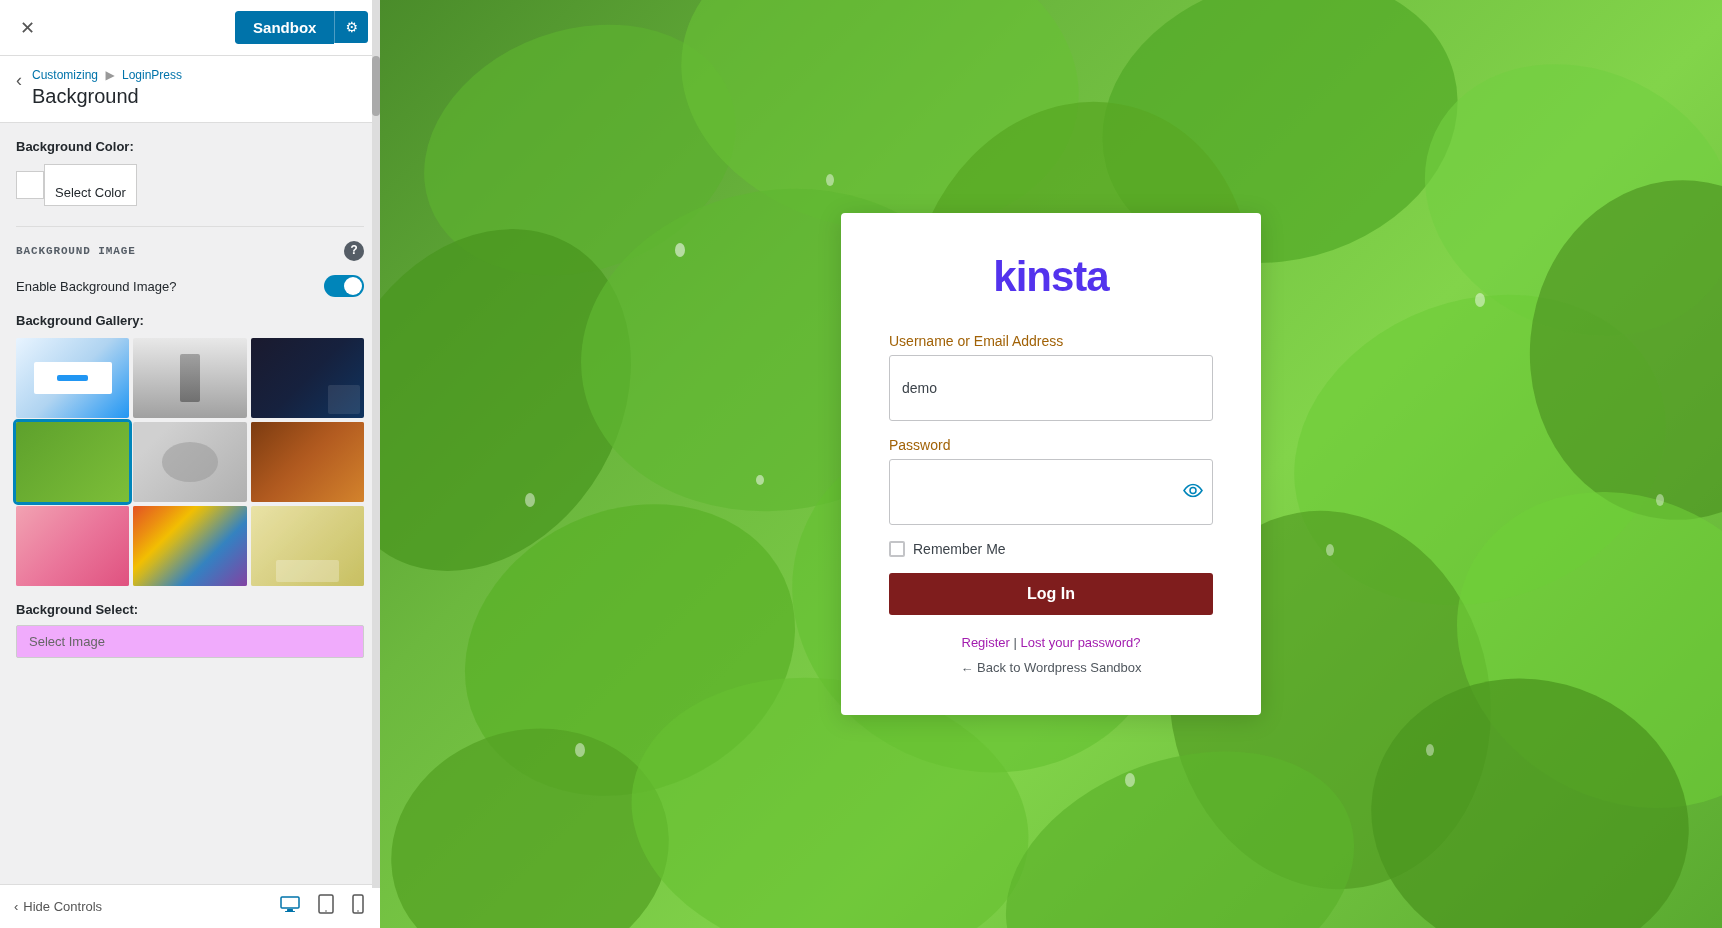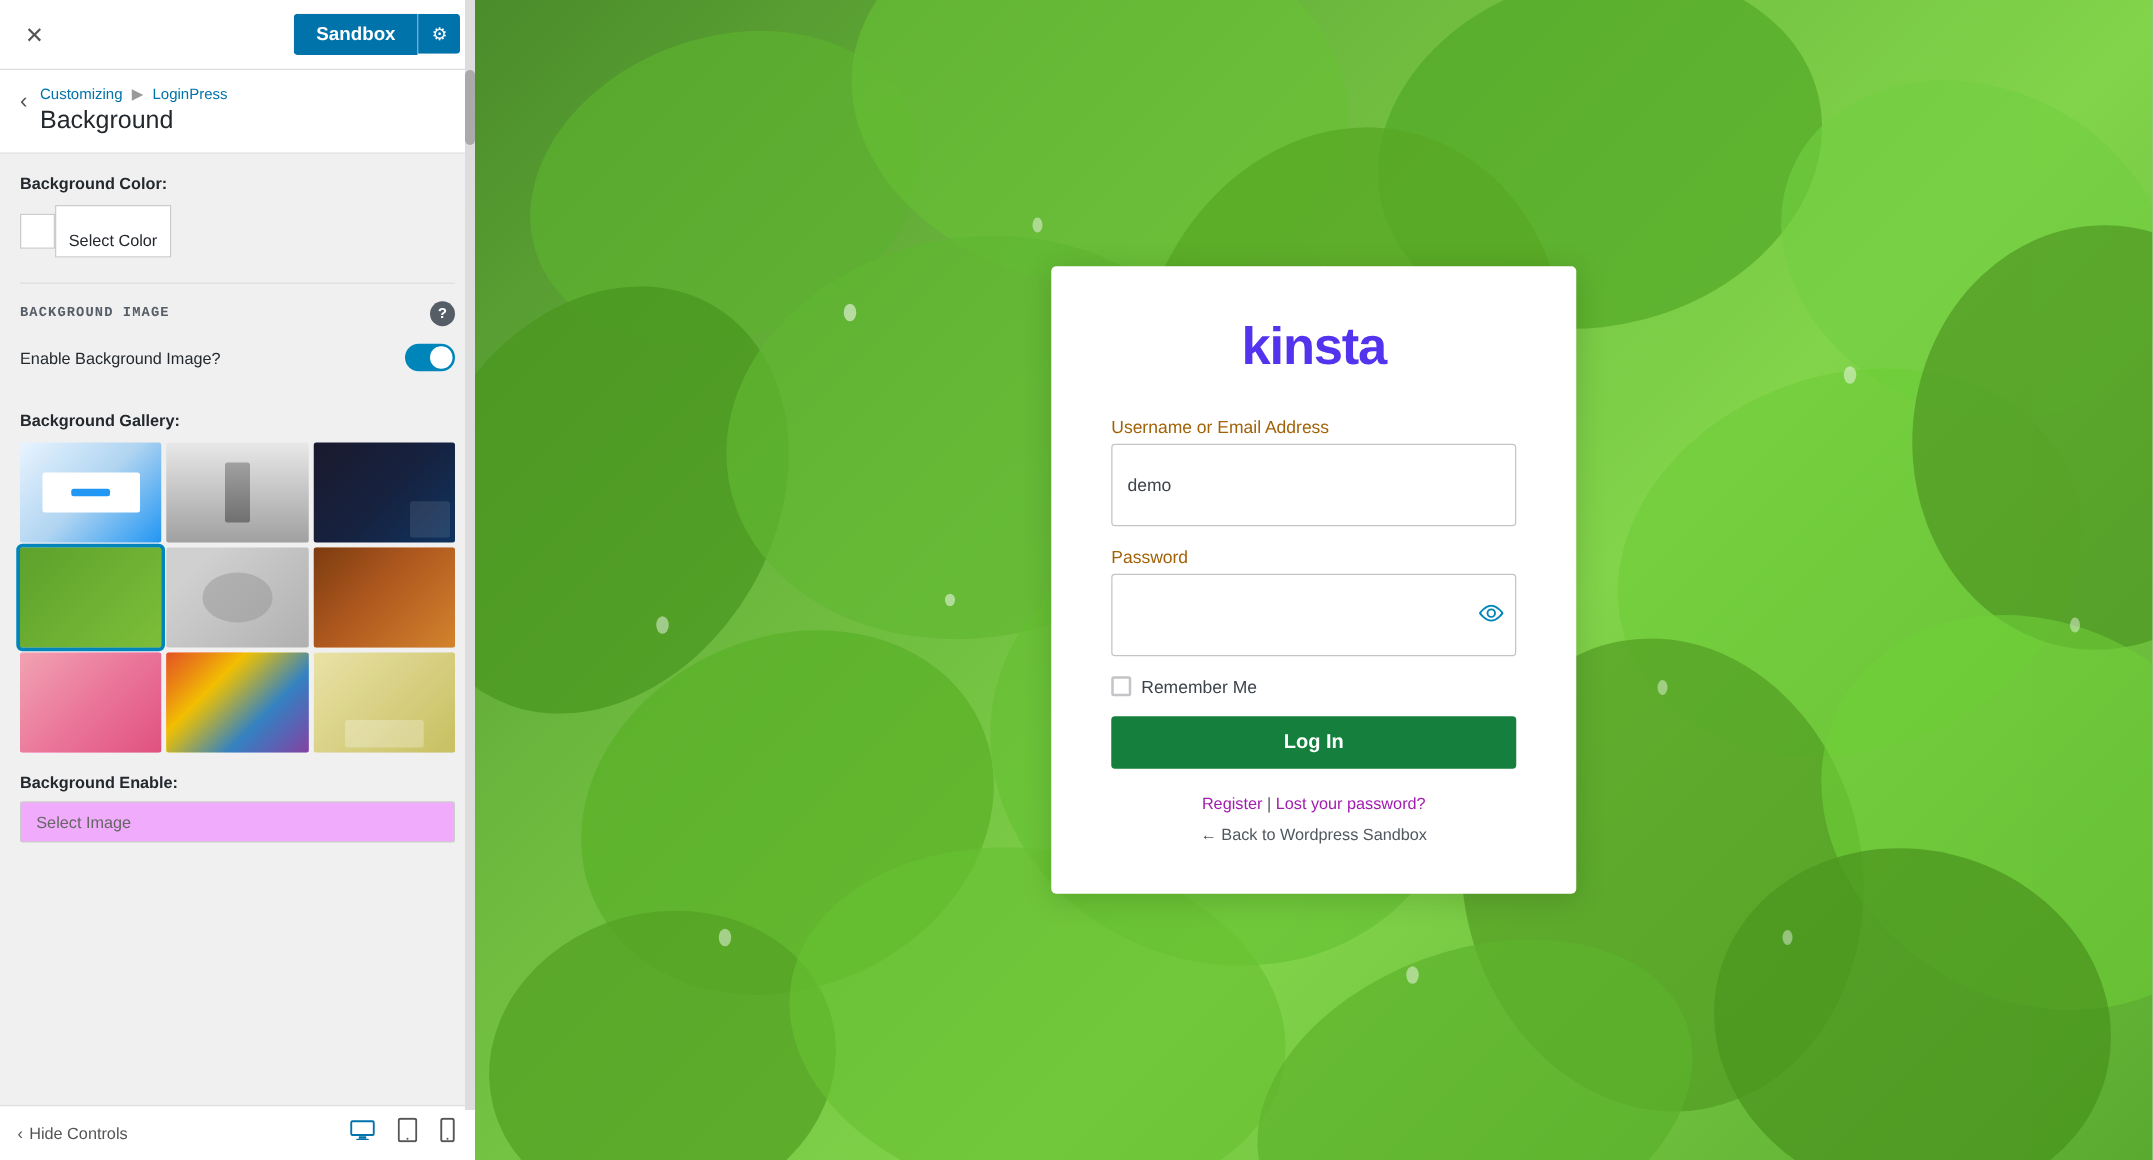--- a/index.html
+++ b/index.html
@@ -190,7 +190,7 @@
     .enable-row {
       display: flex;
       align-items: center;
-      margin-bottom: 32px;
+      margin-bottom: 16px;
     }
     .enable-label {
       font-size: 13px;

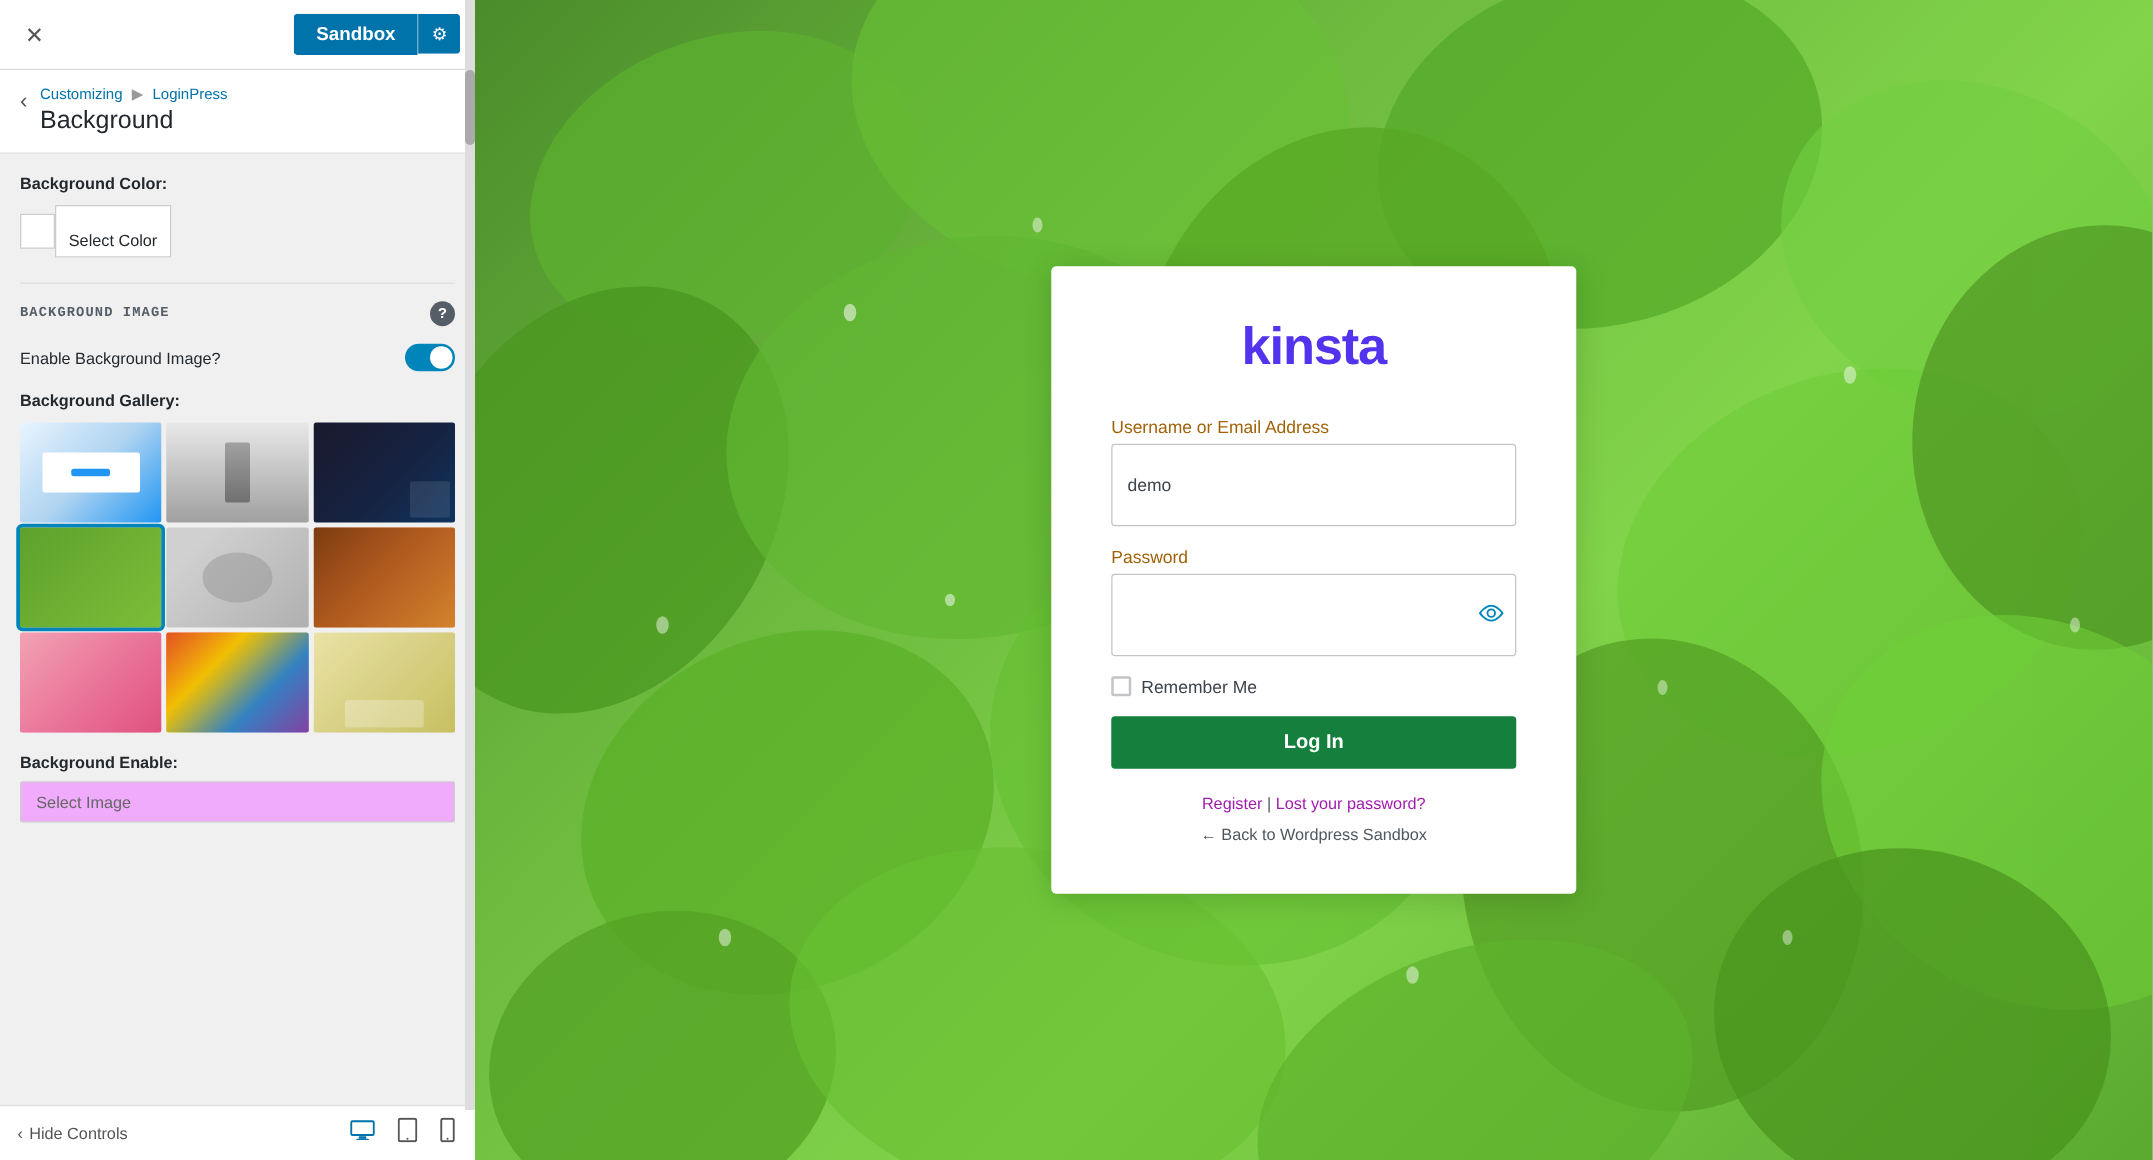--- a/index.html
+++ b/index.html
@@ -388,7 +388,7 @@
     }
     .login-btn {
       width: 100%;
-      background: #15803d;
+      background: #7f1d1d;
       color: #fff;
       border: none;
       border-radius: 3px;

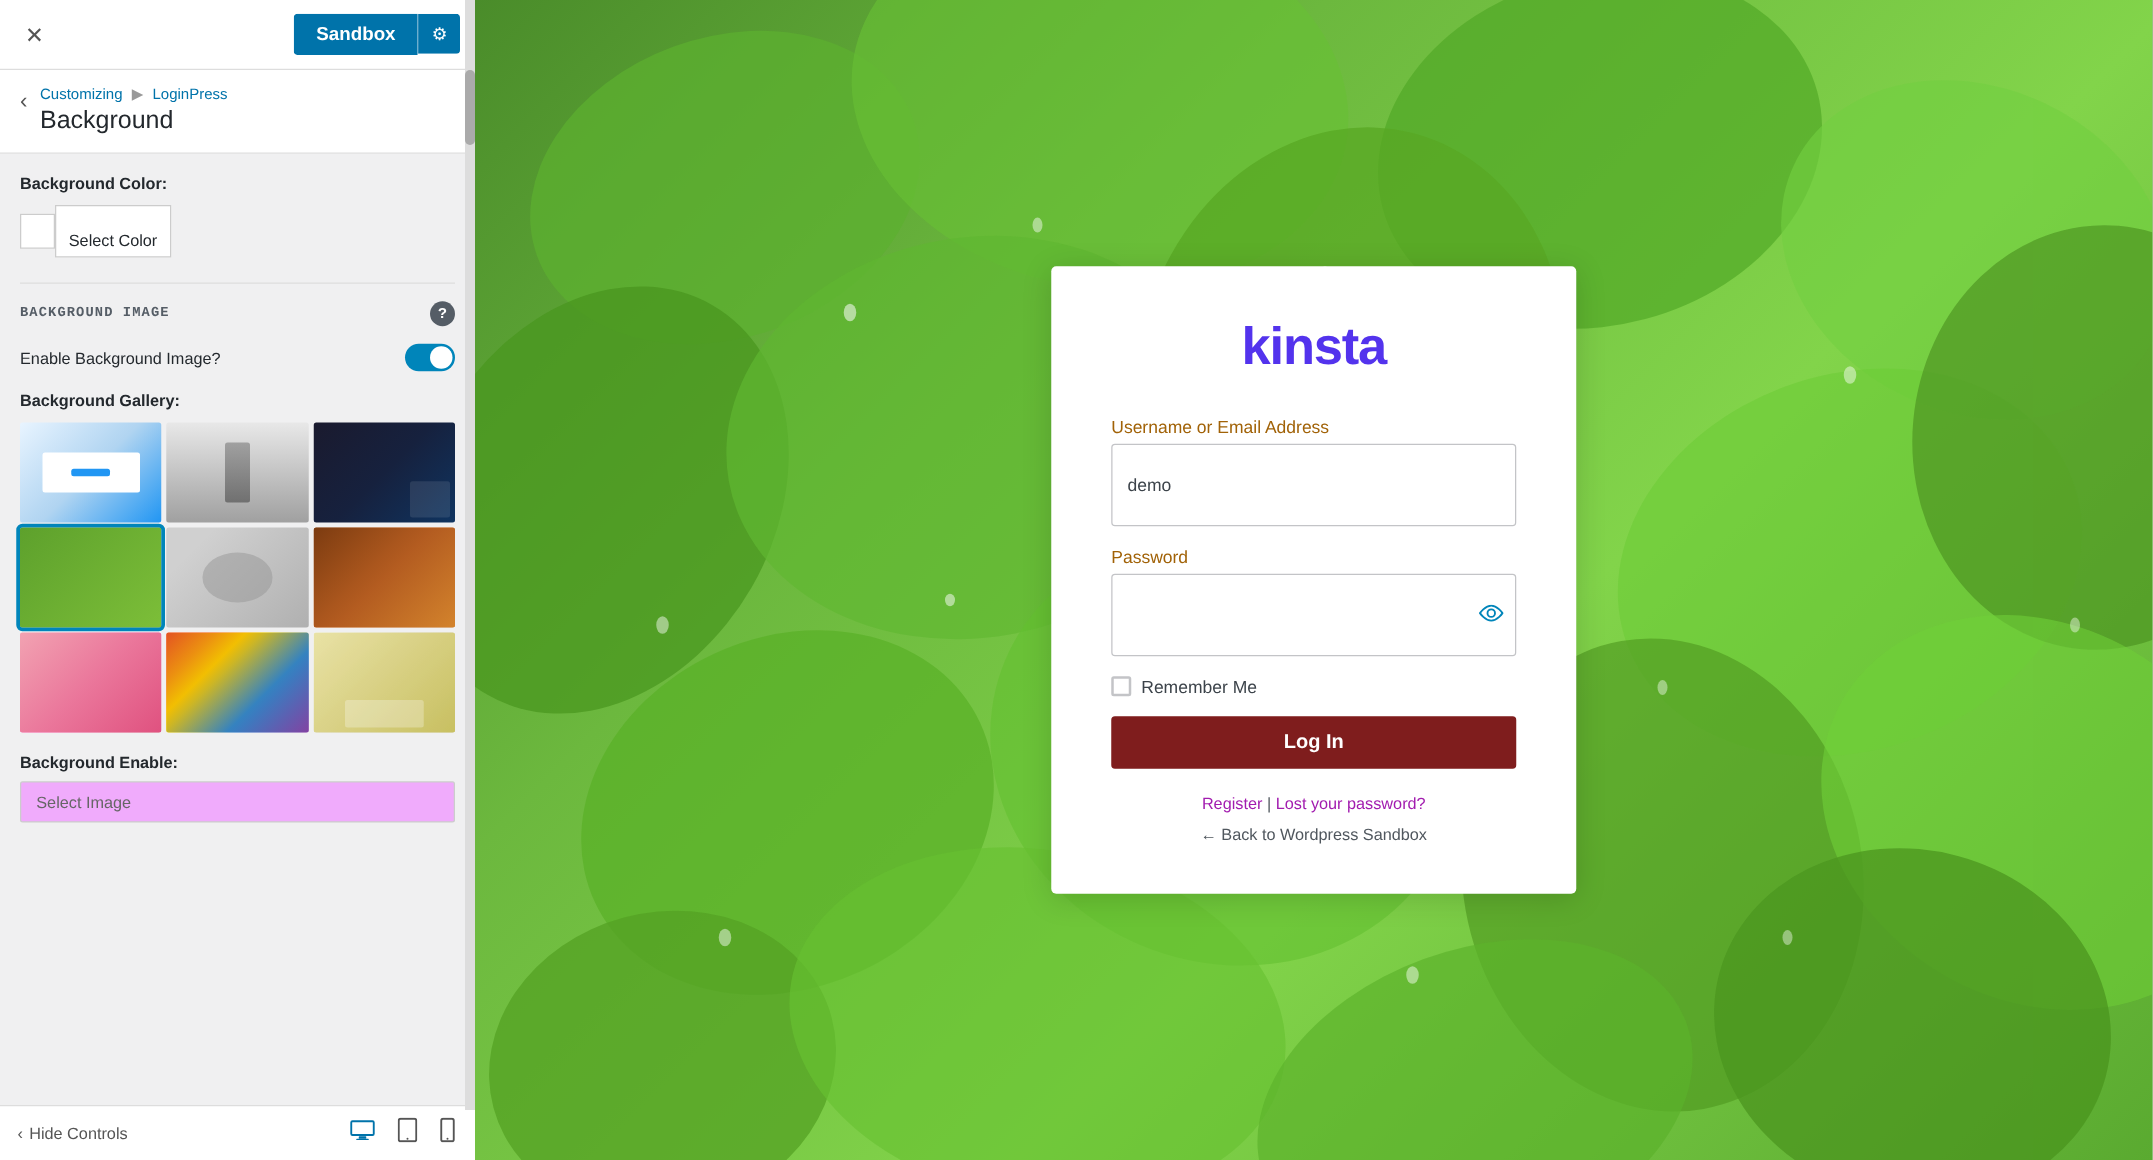--- a/index.html
+++ b/index.html
@@ -517,7 +517,7 @@
     </div>
 
     
-    <div class="bg-image-label">Background Enable:</div>
+    <div class="bg-image-label">Background Select:</div>
     <button class="select-image-btn">Select Image</button>
 
     <div style="height:20px;"></div>

